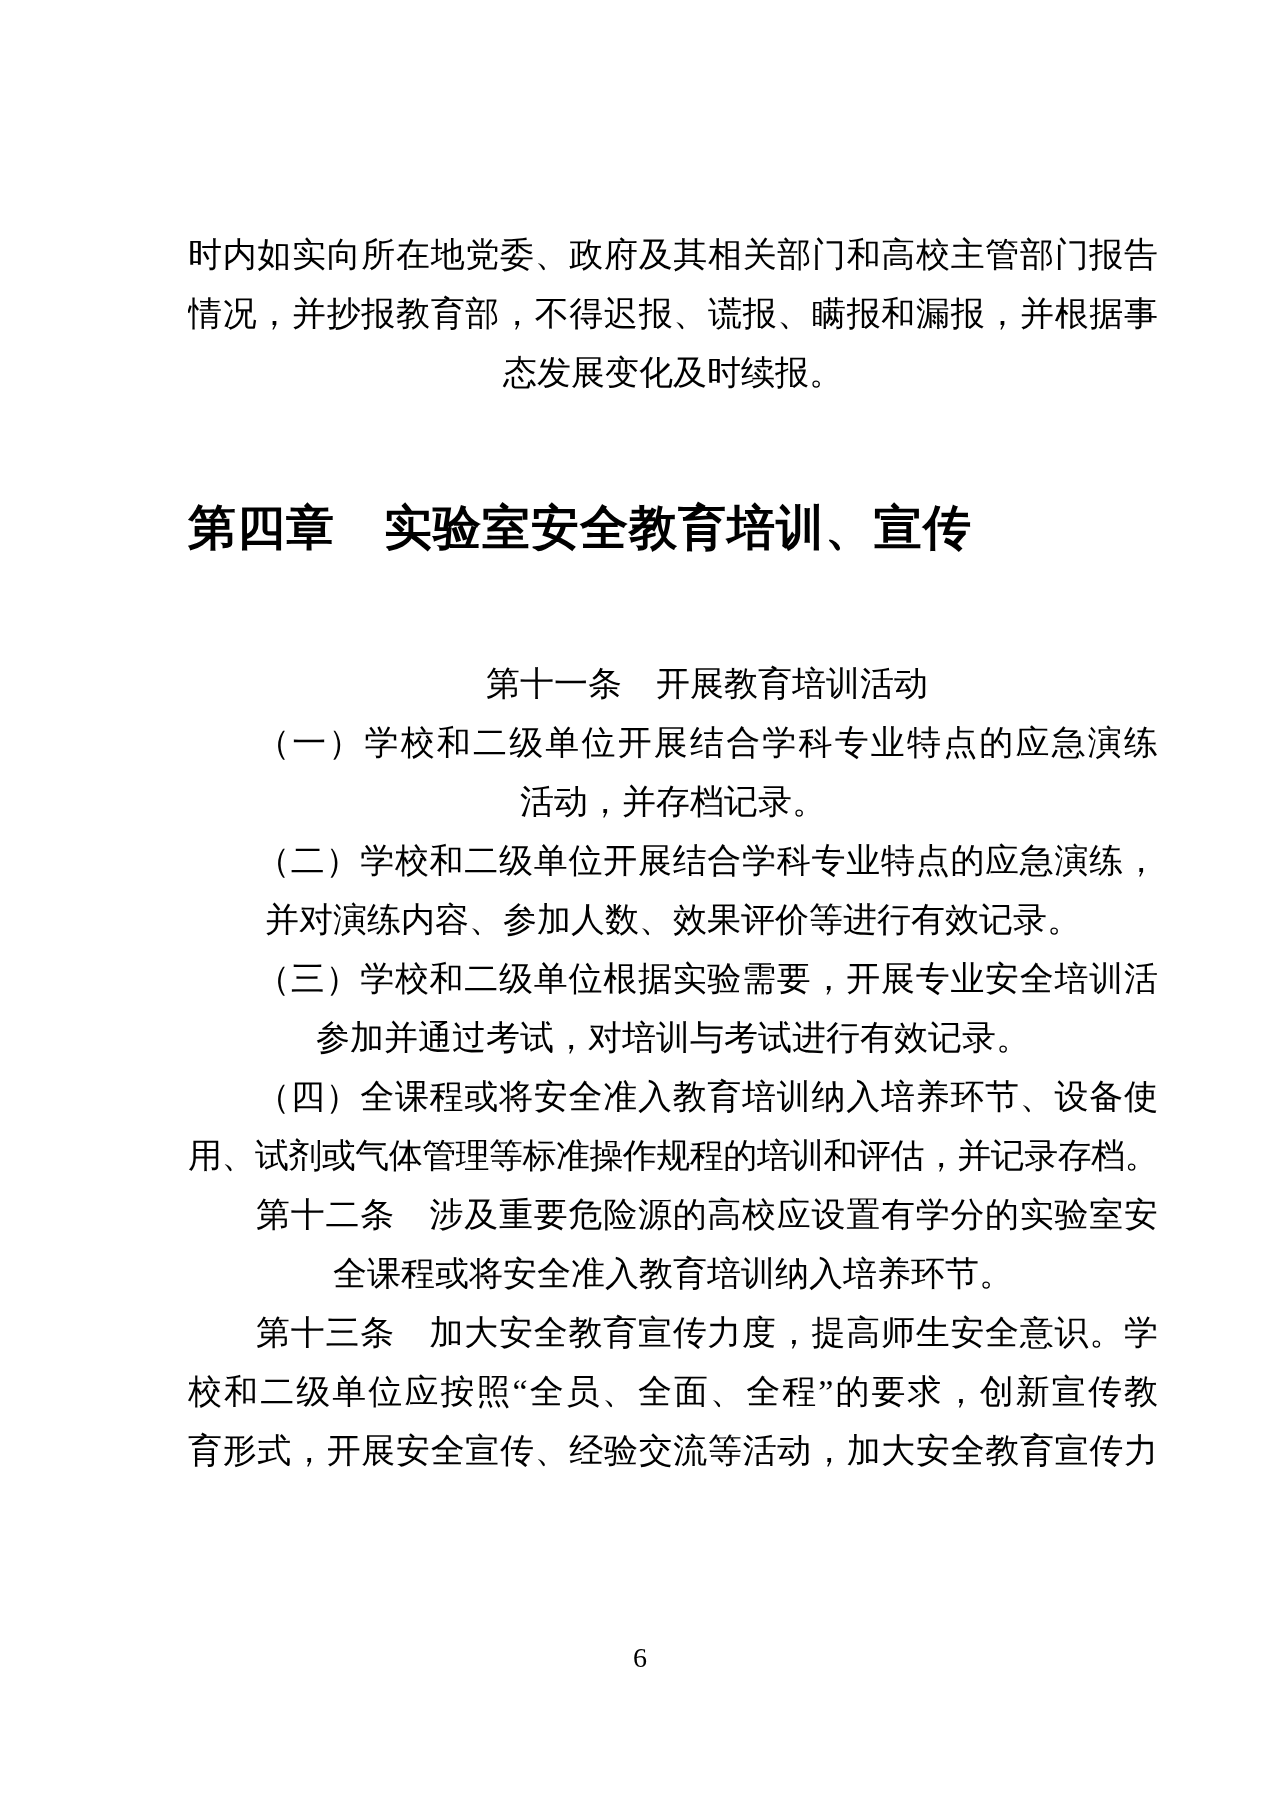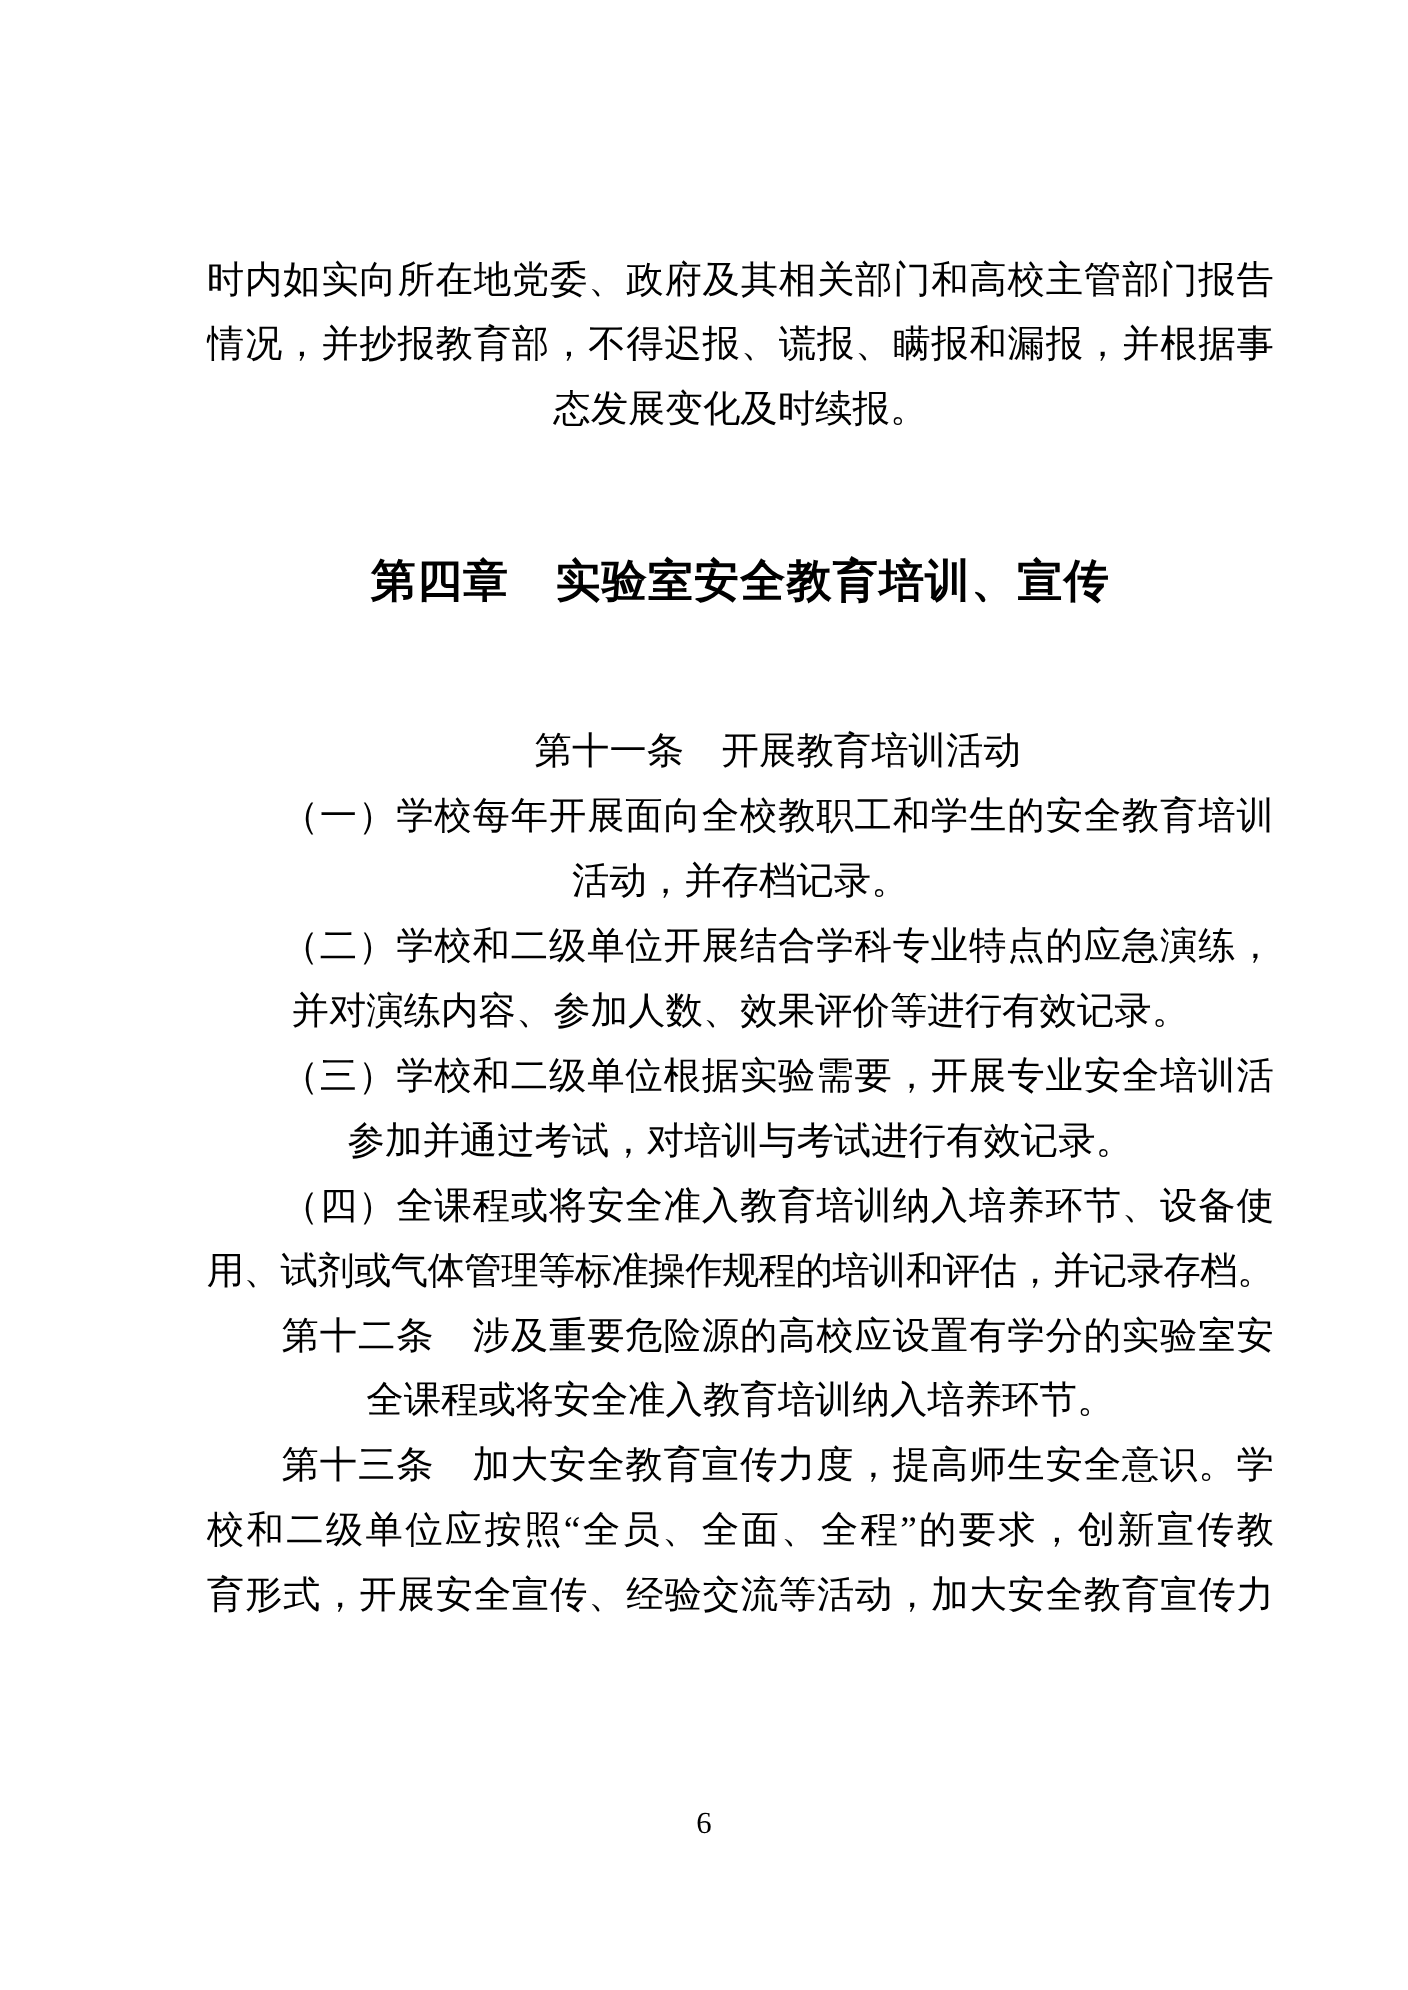--- a/index.html
+++ b/index.html
@@ -36,10 +36,10 @@
   .chapter-heading {
     font-family: "Liberation Sans", sans-serif;
     font-weight: 700;
-    font-size: 41px;
+    font-size: 48px;
     line-height: 60px;
     margin: 96px 0;
-    text-align: center;
+    text-align: left;
     letter-spacing: 1px;
     white-space: nowrap;
   }

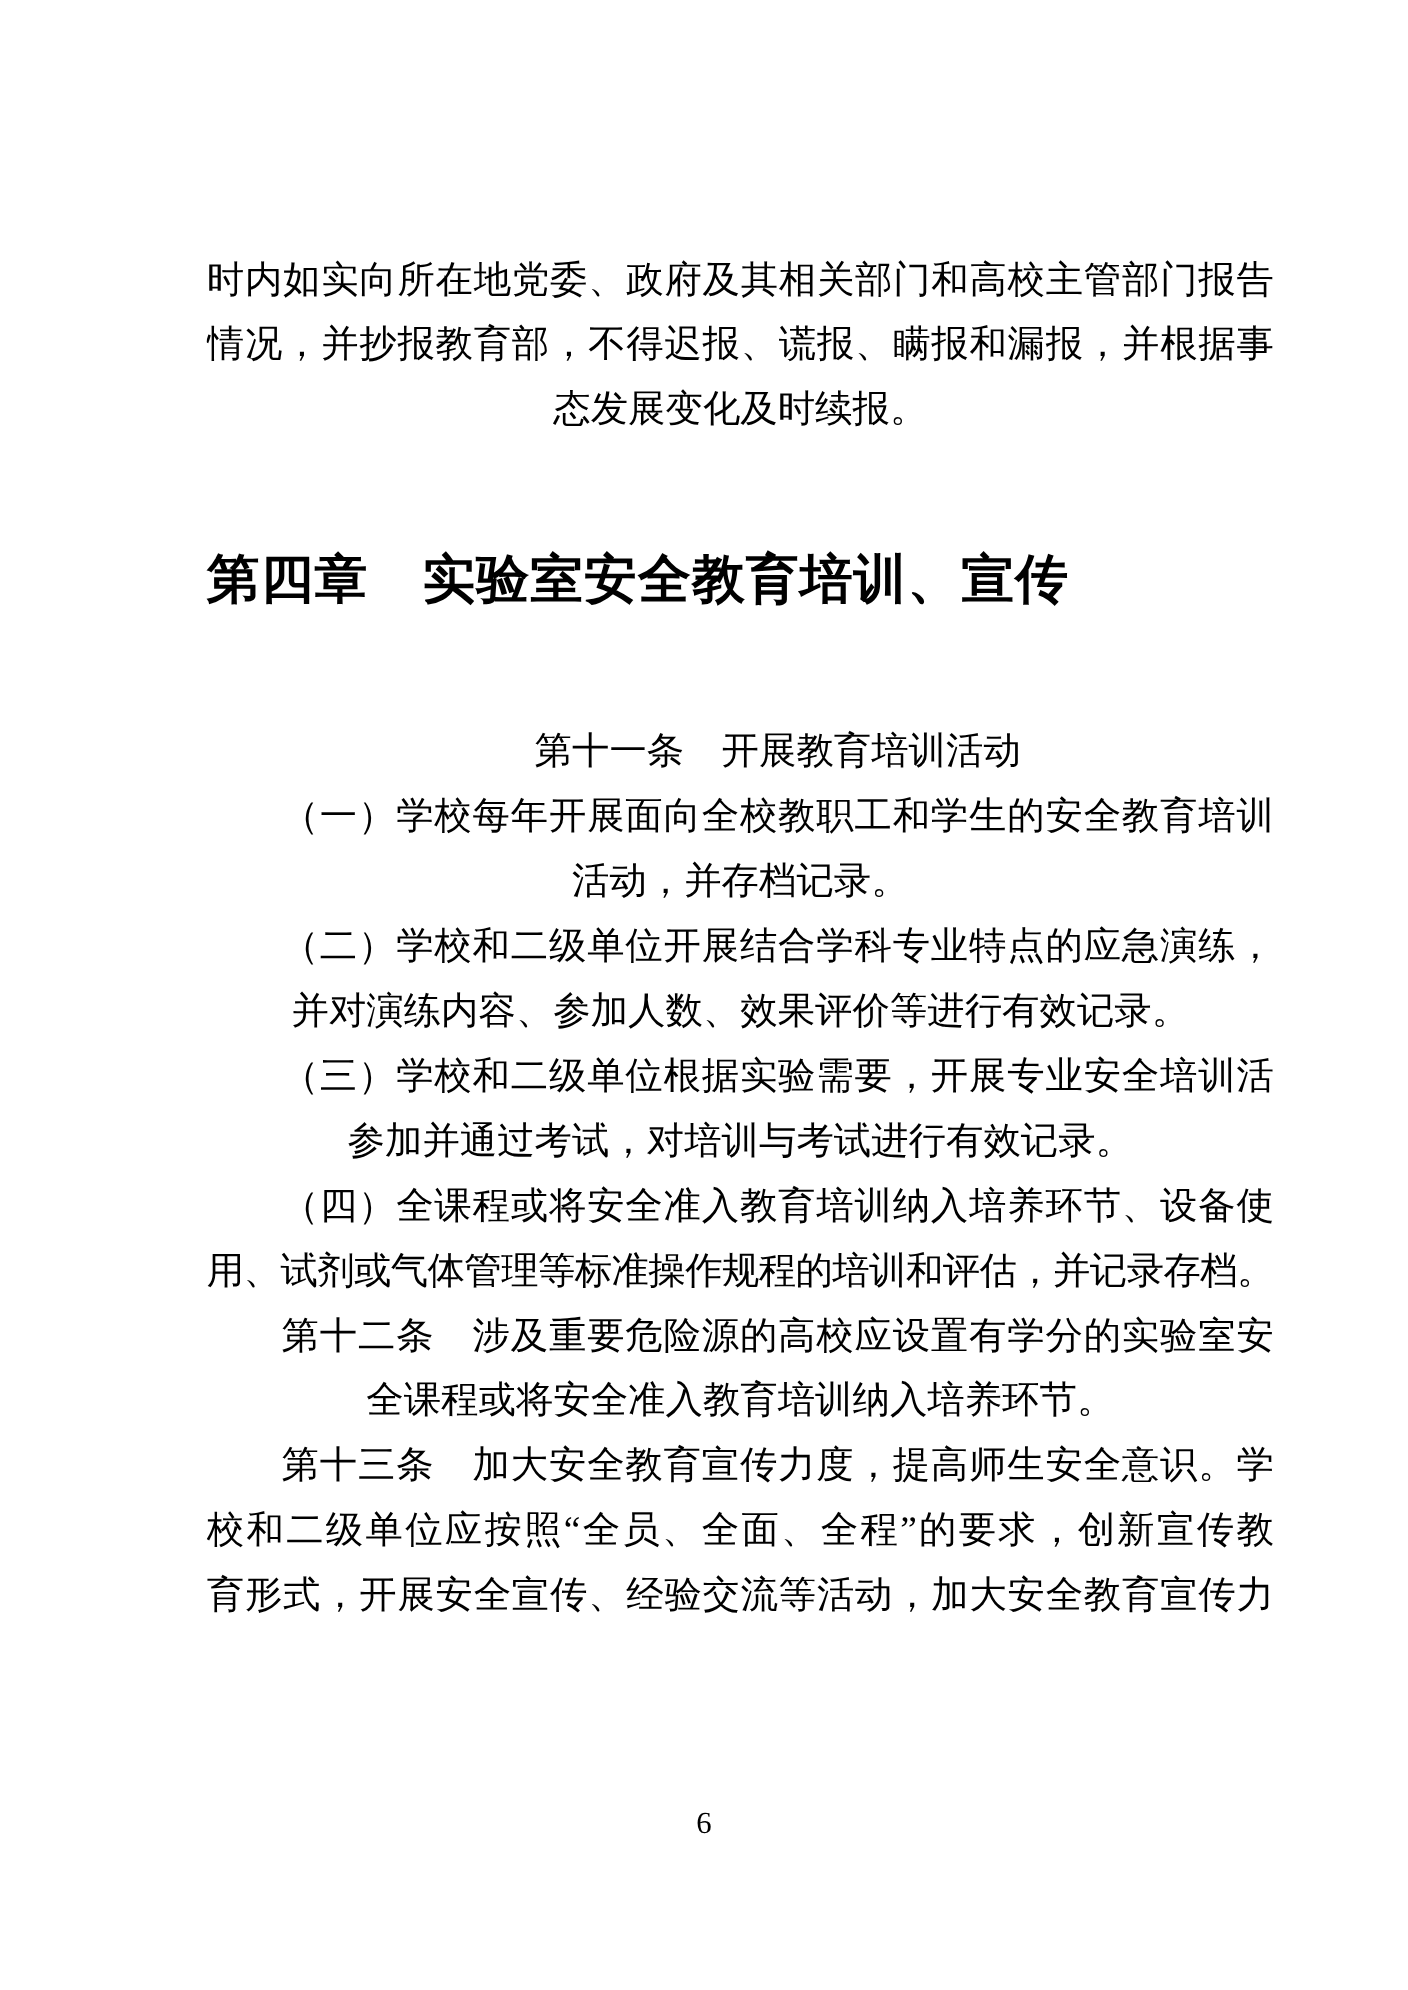--- a/index.html
+++ b/index.html
@@ -67,7 +67,7 @@
     <div class="chapter-heading">第四章　实验室安全教育培训、宣传</div>
     <div>
         <div class="line ind">第十一条　开展教育培训活动</div>
-        <div class="line j ind">（一）学校每年开展面向全校教职工和学生的安全教育培训</div>
+        <div class="line j ind">（一）学校和二级单位开展结合学科专业特点的应急演练</div>
         <div class="line">活动，并存档记录。</div>
         <div class="line j ind">（二）学校和二级单位开展结合学科专业特点的应急演练，</div>
         <div class="line">并对演练内容、参加人数、效果评价等进行有效记录。</div>

